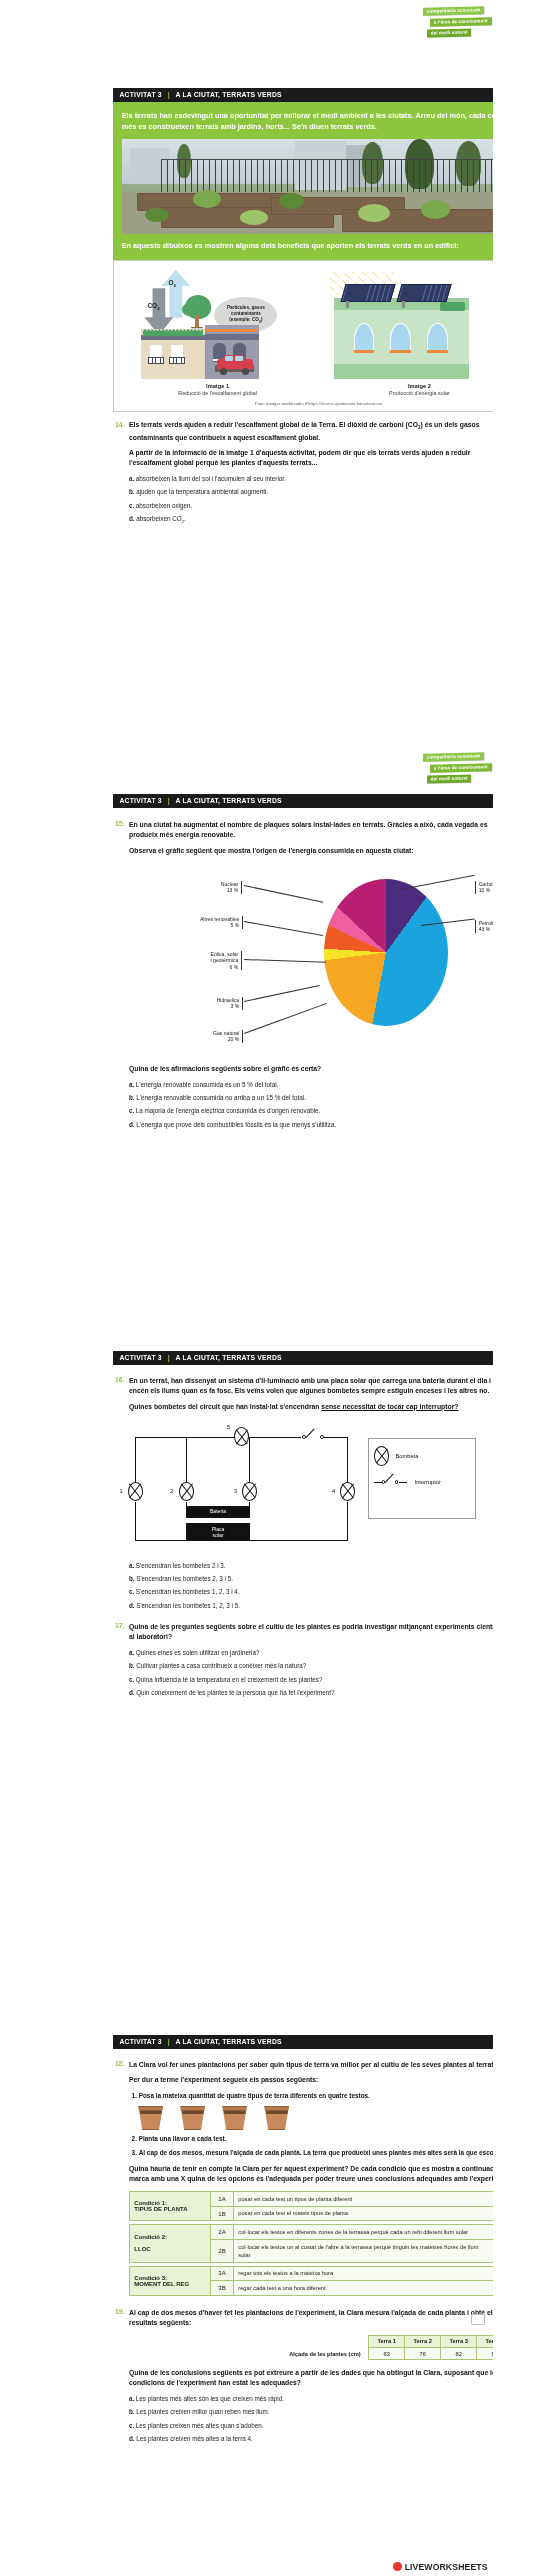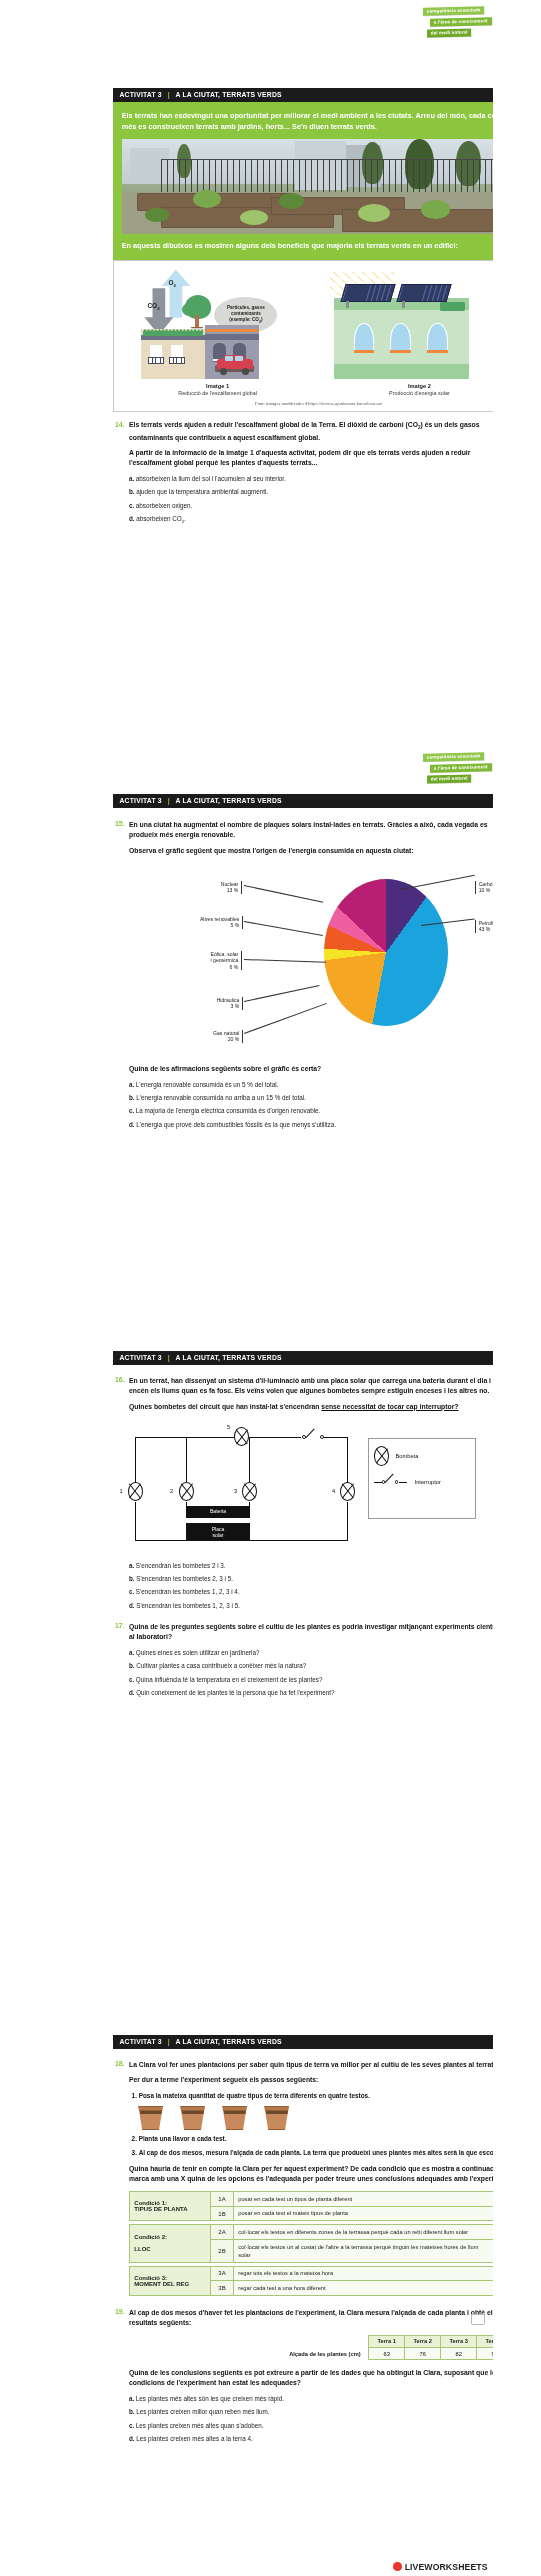--- a/index.html
+++ b/index.html
@@ -306,7 +306,7 @@
         <div class="rp-veg l" style="left:30%; top:71px; width:28px; height:15px;"></div>
       </div>
 
-      <p>En aquests dibuixos es mostren alguns dels beneficis que majoria els terrats verds en un edifici:</p>
+      <p>En aquests dibuixos es mostren alguns dels beneficis que aporten els terrats verds en un edifici:</p>
     </div>
 
     <div class="illus-box">

